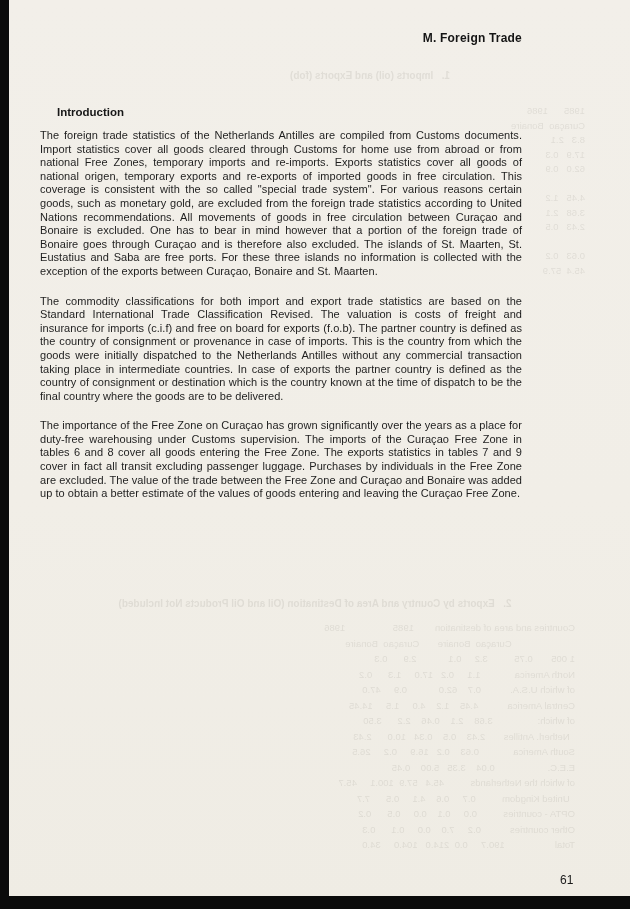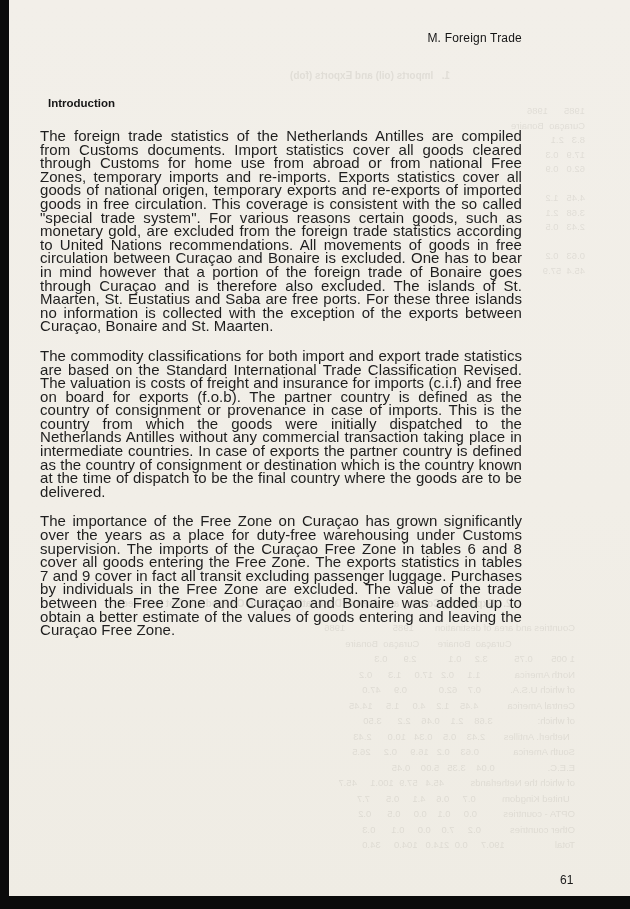--- a/index.html
+++ b/index.html
@@ -22,7 +22,7 @@
     top: 31px;
     right: 108px;
     font-size: 12px;
-    font-weight: 400;
+    font-weight: 700;
     letter-spacing: 0.2px;
     color: #151515;
   }

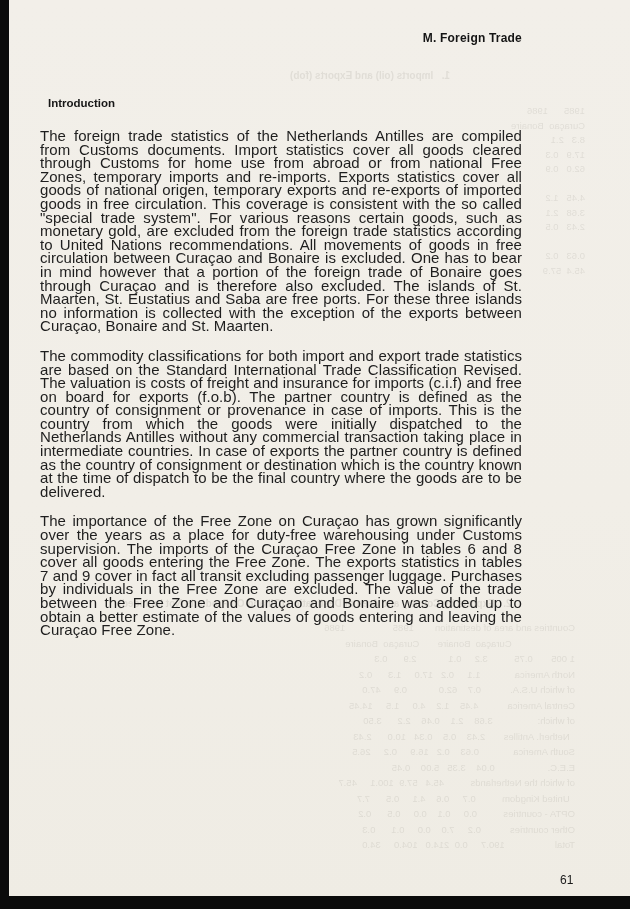--- a/index.html
+++ b/index.html
@@ -31,7 +31,7 @@
     position: absolute;
     top: 89px;
     left: 40px;
-    margin: 8px;
+    margin: 17px;
     font-size: 11.5px;
     font-weight: 700;
     color: #171717;

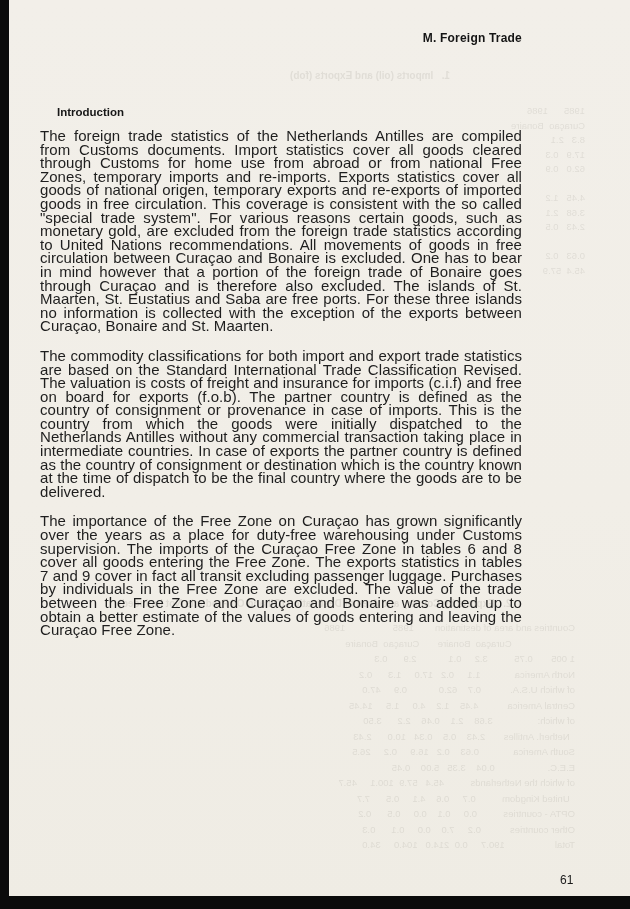--- a/index.html
+++ b/index.html
@@ -46,7 +46,7 @@
   }
   .body-text p {
     margin: 0 0 16px 0;
-    font-size: 15px;
+    font-size: 11px;
     line-height: 13.6px;
     text-align: justify;
     color: #1e1e1e;

